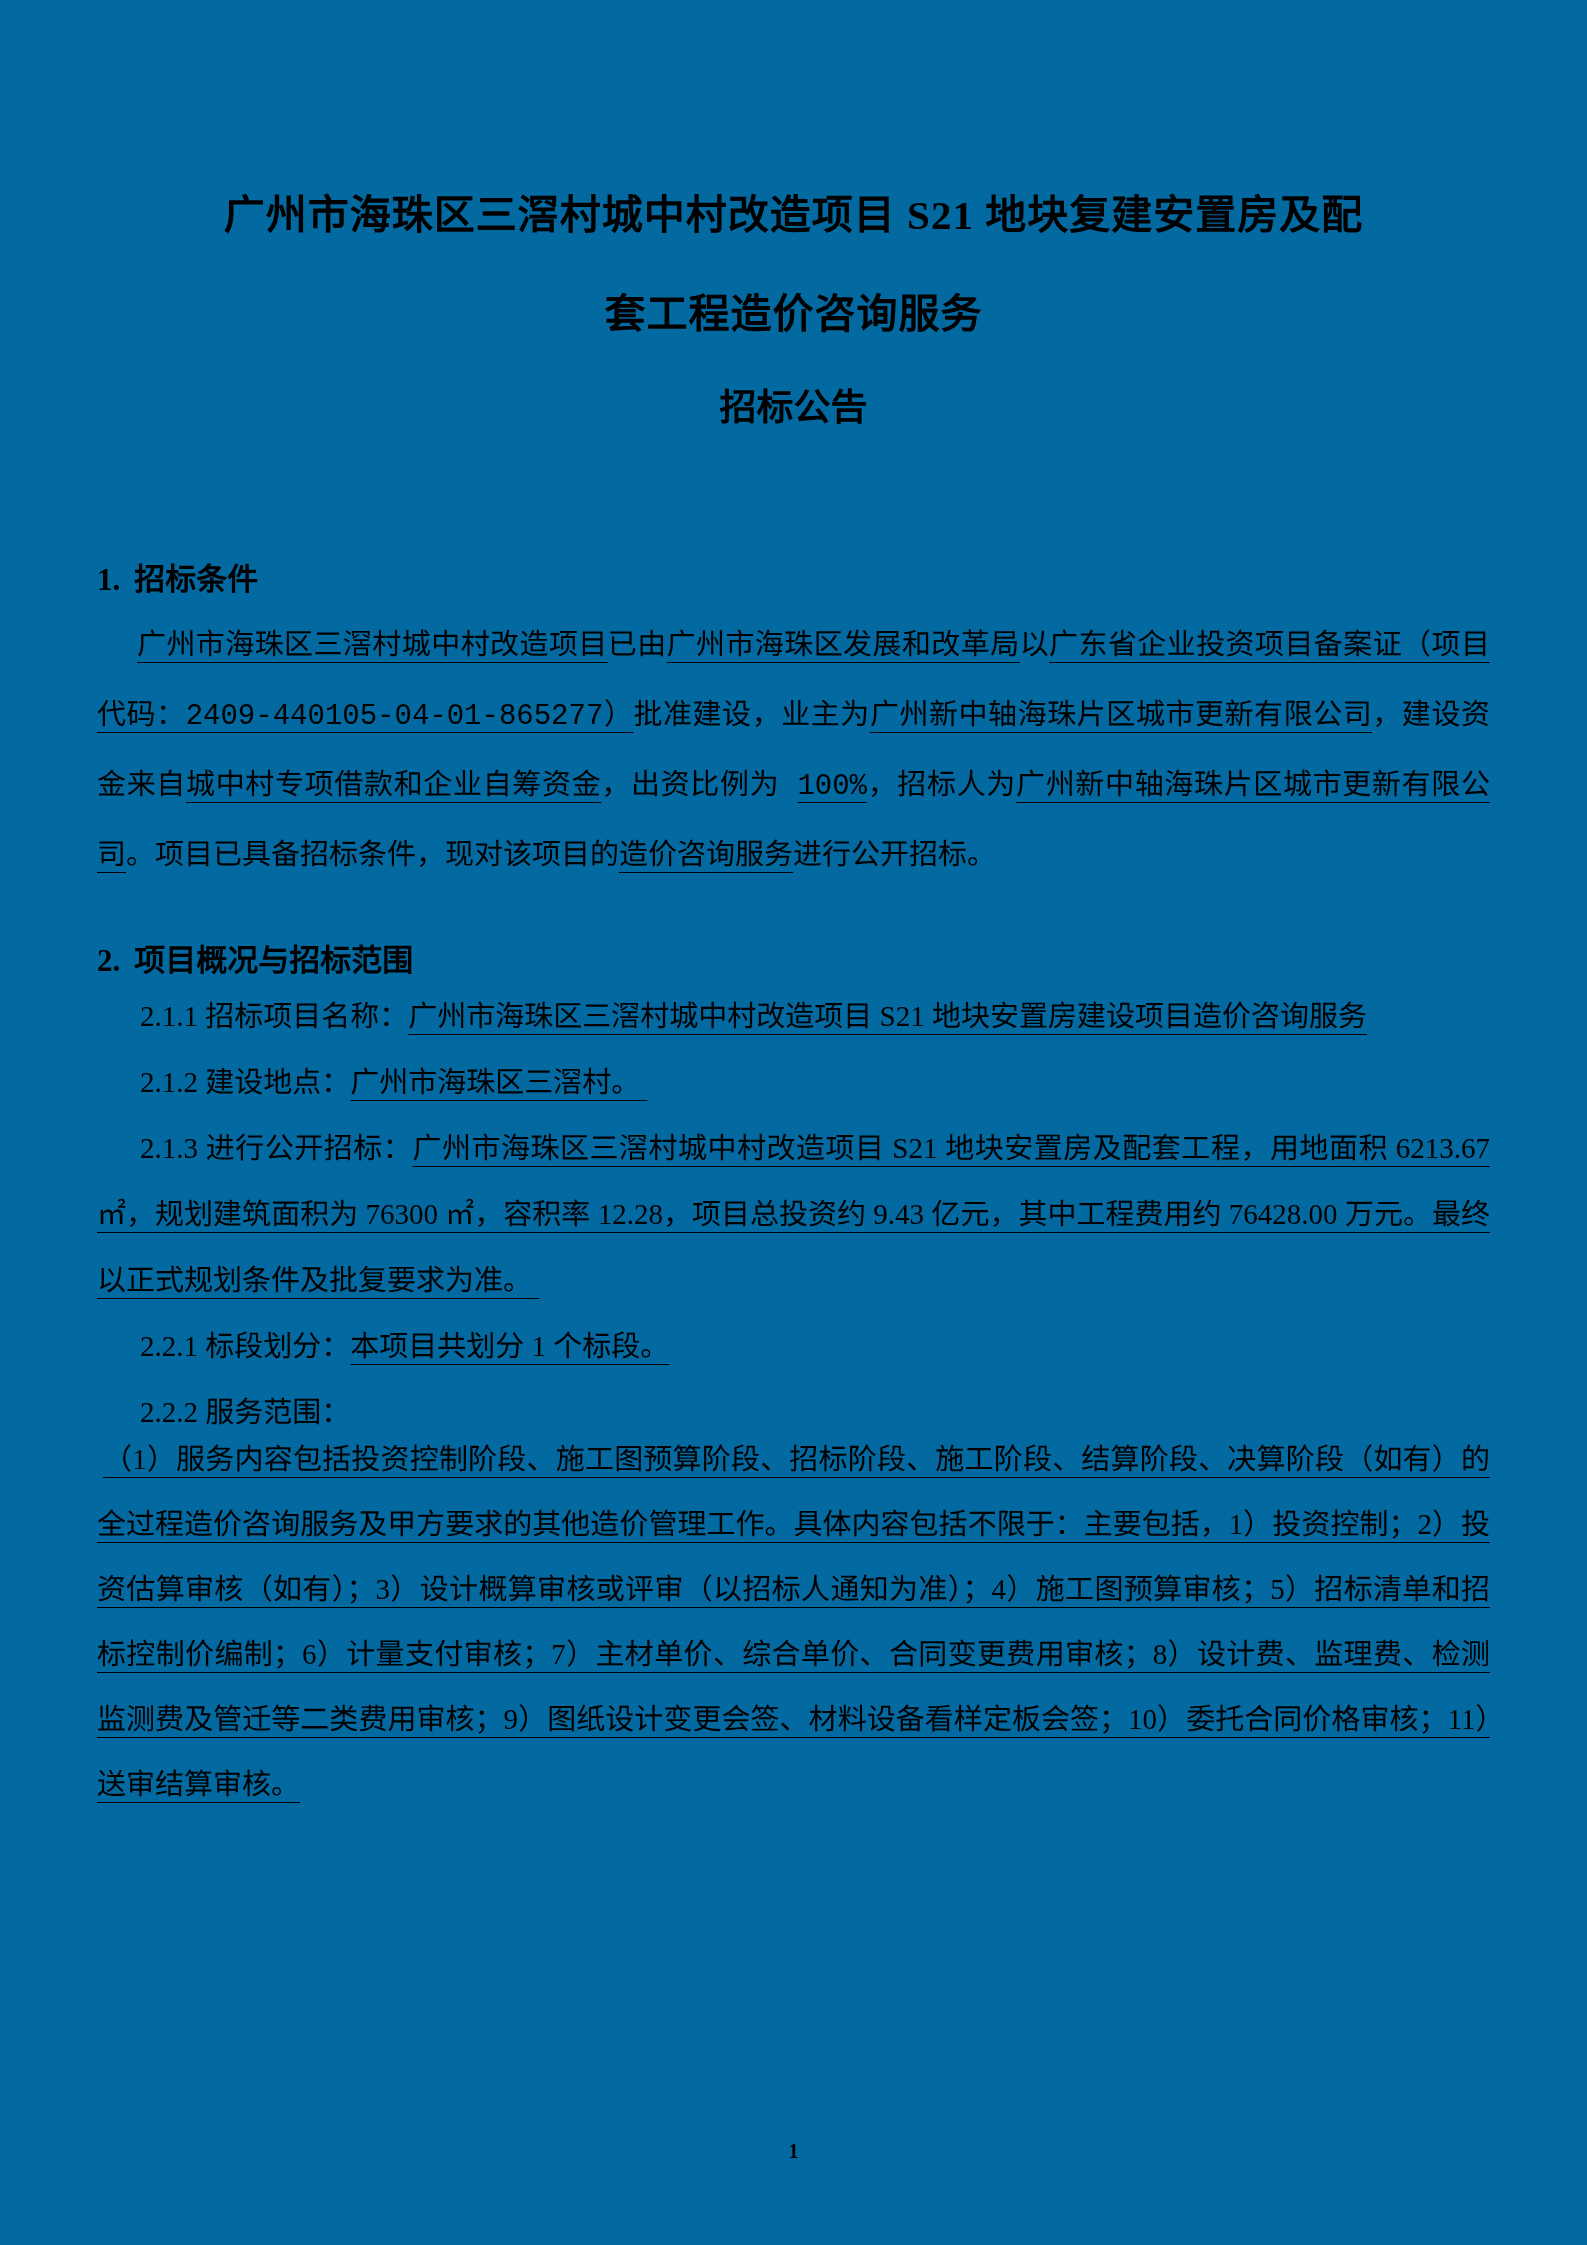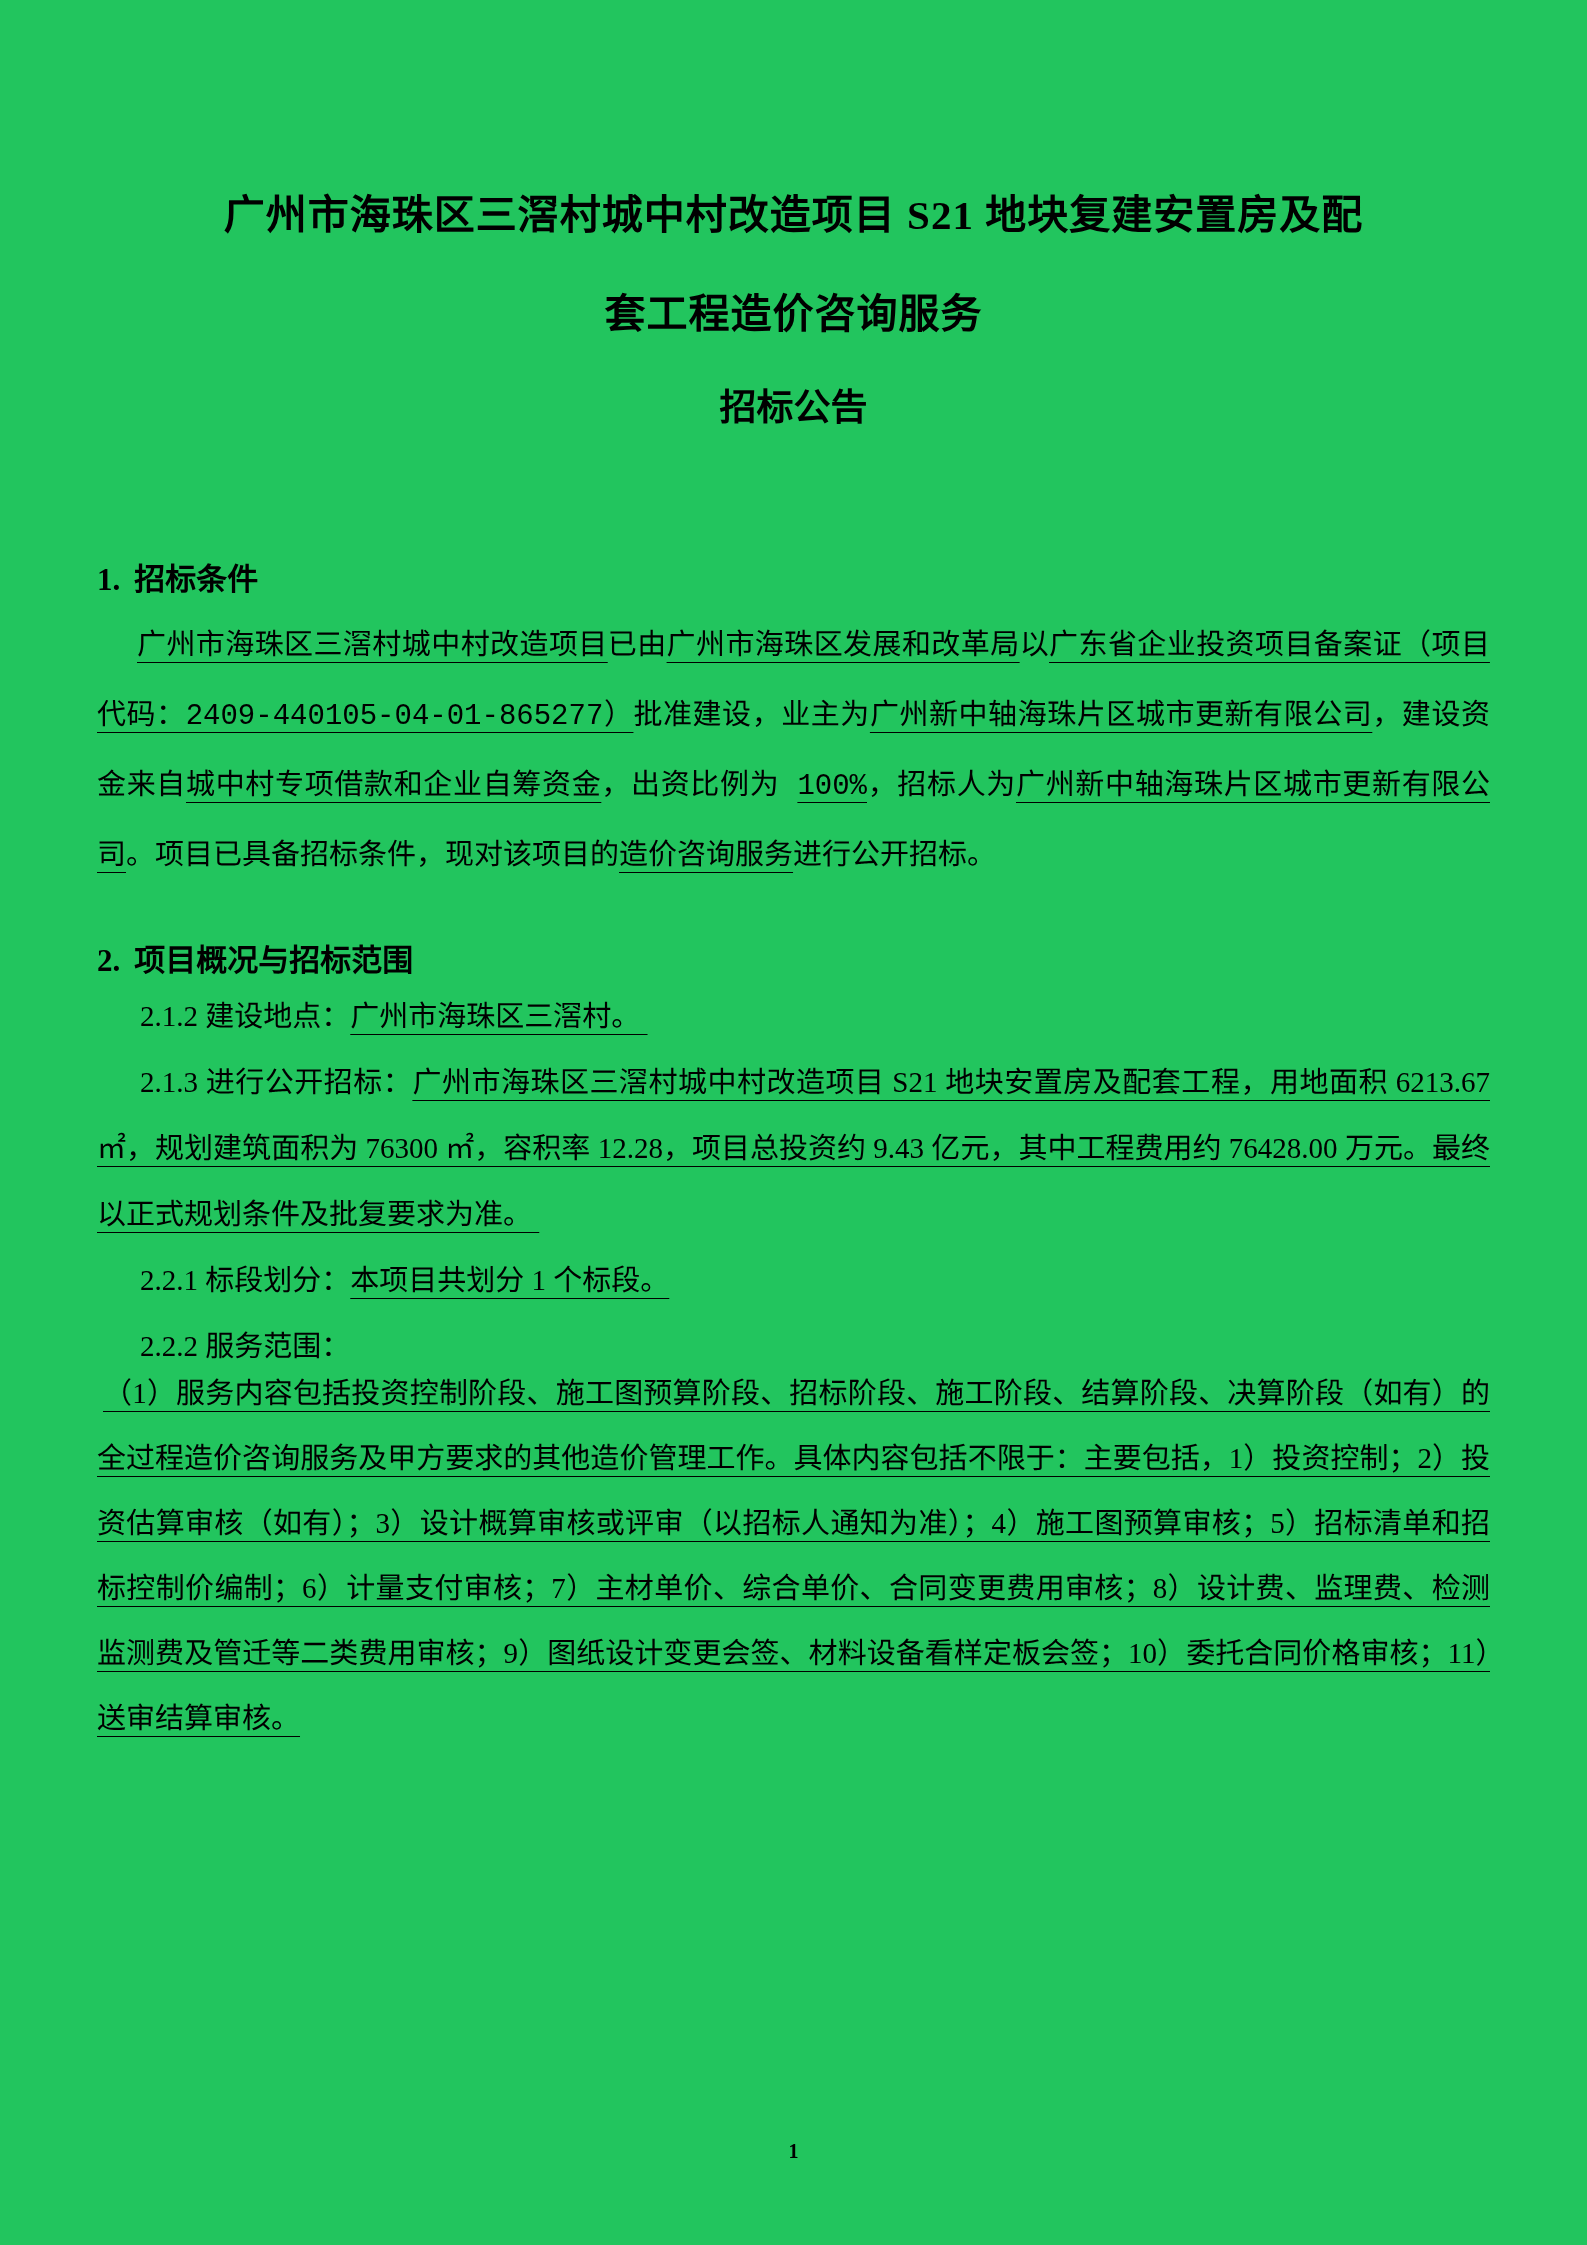--- a/index.html
+++ b/index.html
@@ -9,7 +9,7 @@
     width: 1587px;
     height: 2245px;
     margin: 0 auto;
-    background: #22c55e;
+    background: #0369a1;
     color: #000000;
     font-family: "Liberation Serif", "DejaVu Serif", serif;
     overflow: hidden;

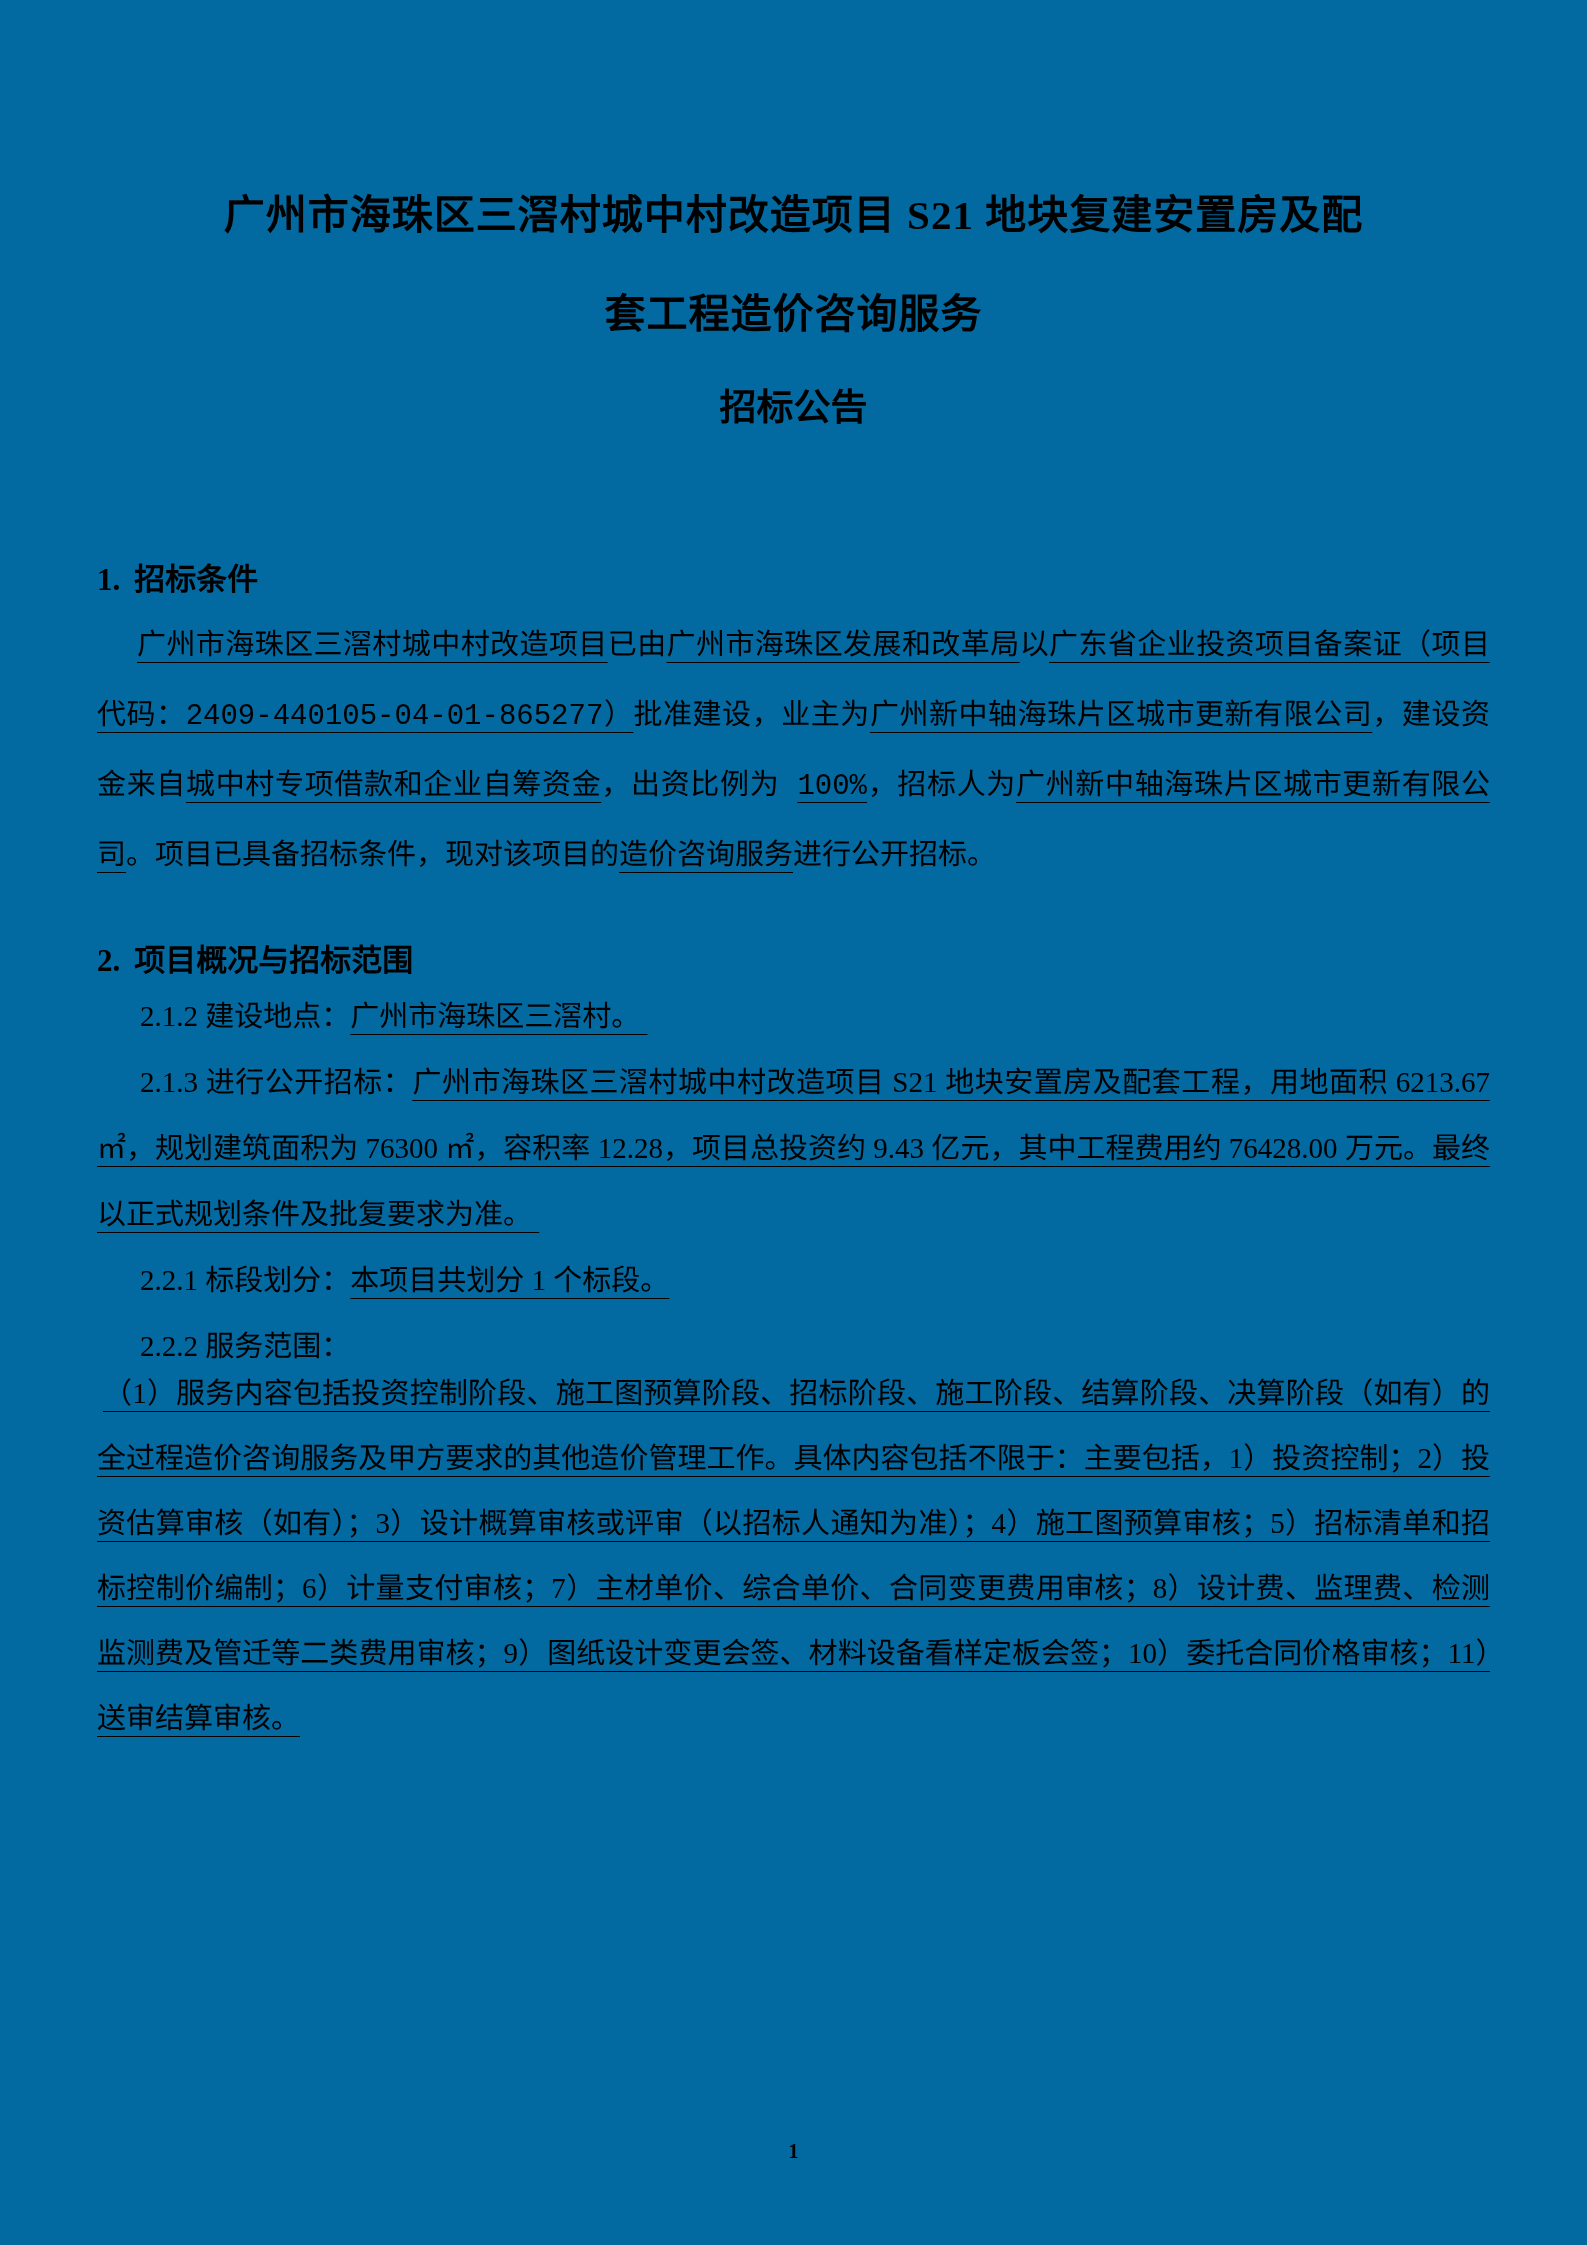--- a/index.html
+++ b/index.html
@@ -90,6 +90,7 @@
       <span class="num">2.</span><span>项目概况与招标范围</span>
     </h3>
 
+    <p class="clause" id="clause-2-1-1"><span>2.1.1 招标项目名称：</span><span class="u">广州市海珠区三滘村城中村改造项目 S21 地块安置房建设项目造价咨询服务</span></p>
     <p class="clause" id="clause-2-1-2"><span>2.1.2 建设地点：</span><span class="u">广州市海珠区三滘村。&nbsp;</span></p>
     <p class="clause" id="clause-2-1-3"><span>2.1.3 进行公开招标：</span><span class="u">广州市海珠区三滘村城中村改造项目 S21 地块安置房及配套工程，用地面积 6213.67 ㎡，规划建筑面积为 76300 ㎡，容积率 12.28，项目总投资约 9.43 亿元，其中工程费用约 76428.00 万元。最终以正式规划条件及批复要求为准。&nbsp;</span></p>
     <p class="clause" id="clause-2-2-1"><span>2.2.1 标段划分：</span><span class="u">本项目共划分 1 个标段。</span></p>

